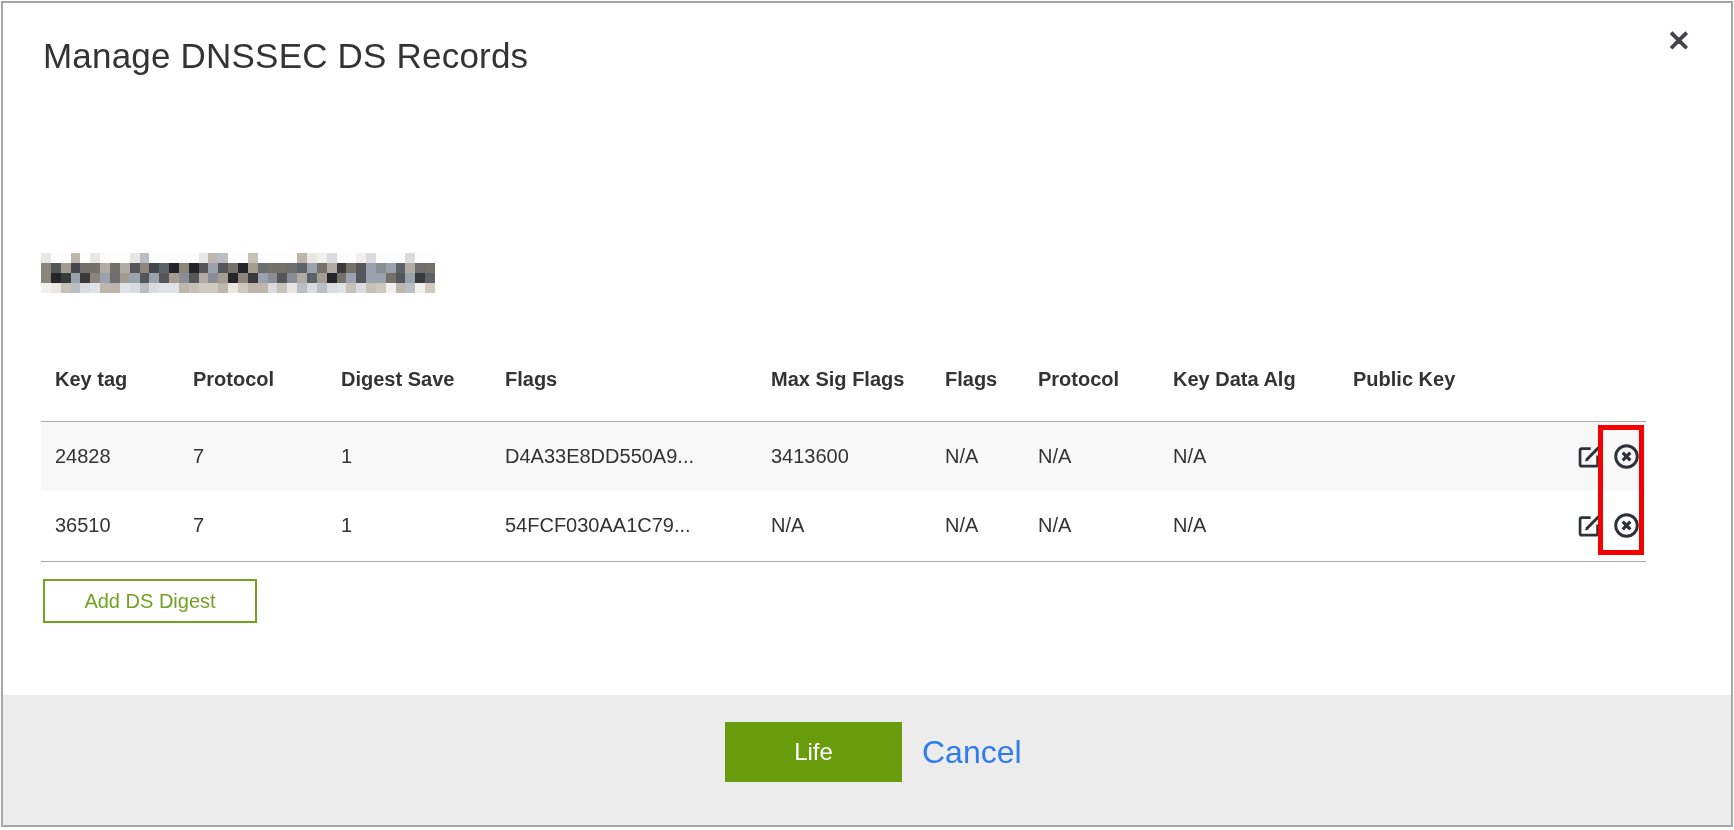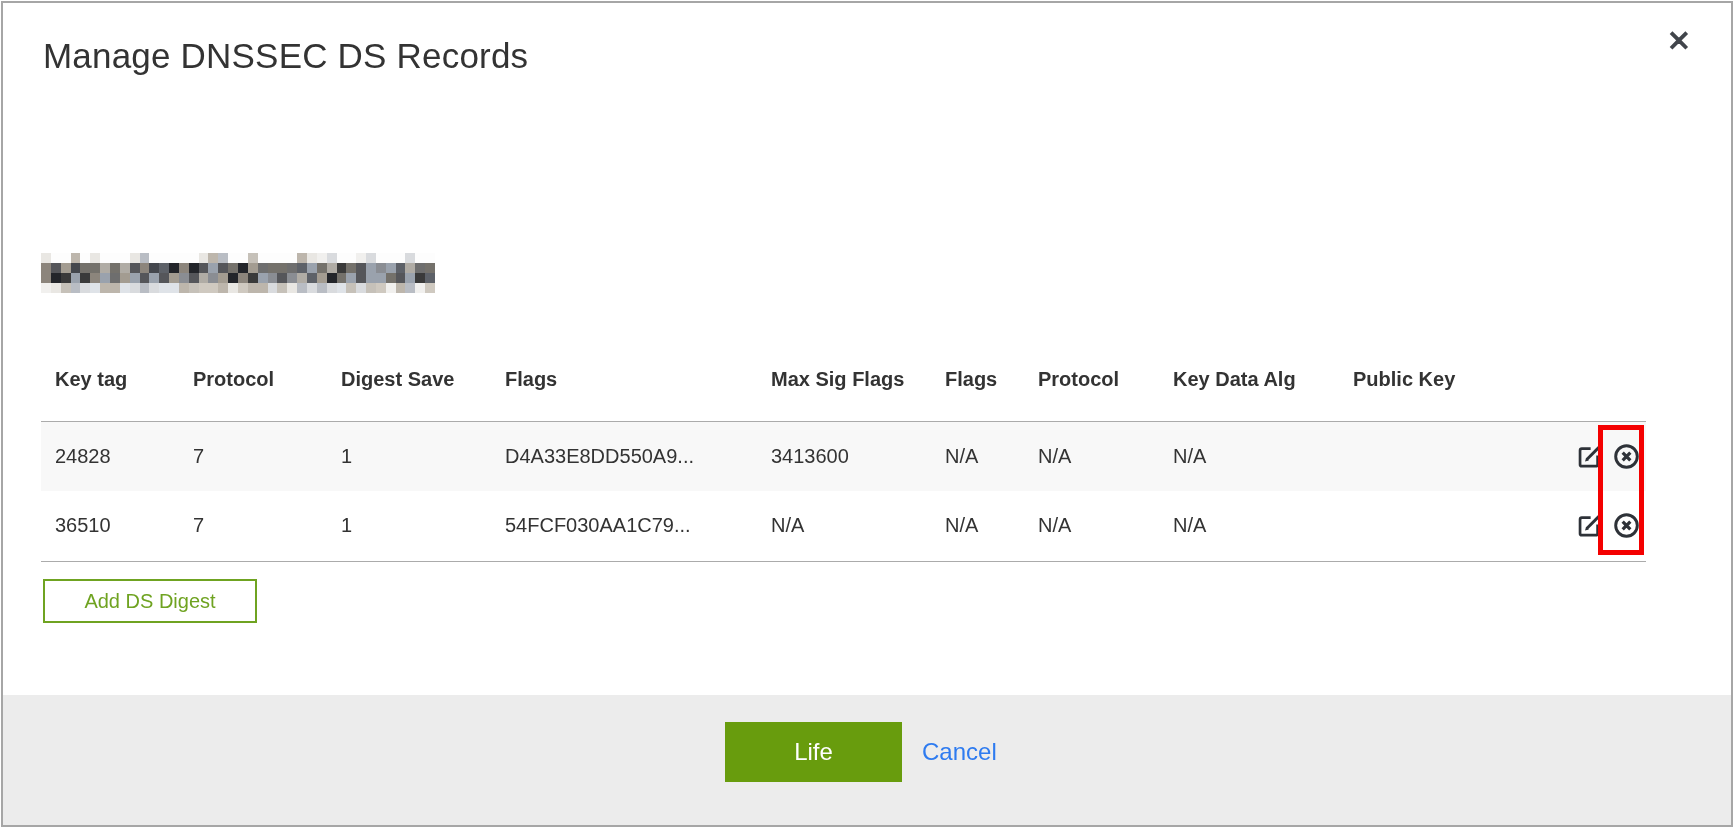--- a/index.html
+++ b/index.html
@@ -62,7 +62,7 @@
   }
   .cancel-link {
     position:absolute; left:919px; top:27px; height:60px; line-height:60px;
-    color:var(--blue_link); font-size:24px; text-decoration:none; cursor:pointer;
+    color:var(--blue_link); font-size:32px; text-decoration:none; cursor:pointer;
   }
 </style>
 </head>

